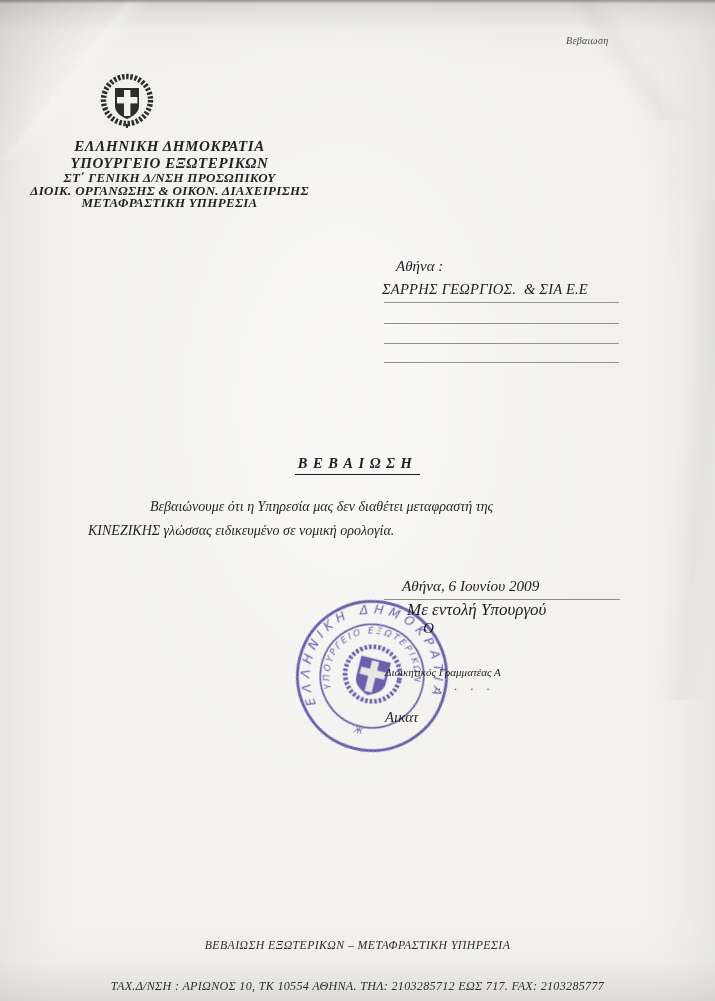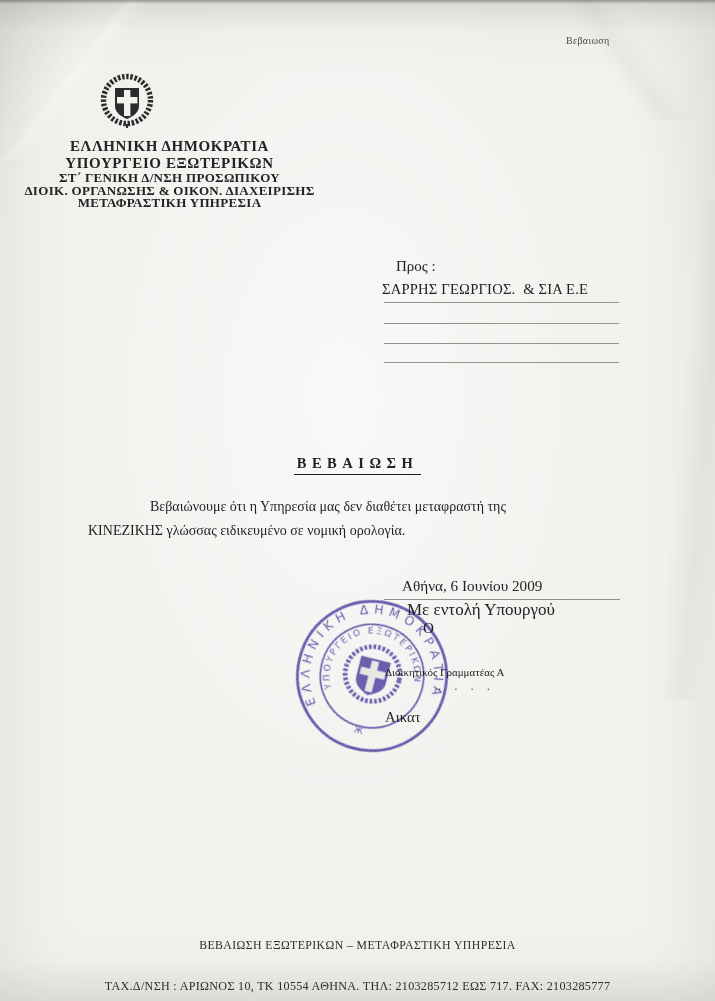--- a/index.html
+++ b/index.html
@@ -18,6 +18,7 @@
     overflow:hidden;
     font-family:"Liberation Serif","DejaVu Serif",serif;
     color:#222;
+    font-style:italic;
   }
   .crease-topleft{position:absolute;left:0;top:0;width:240px;height:160px;
     background:linear-gradient(128deg, rgba(0,0,0,.045) 0%, rgba(0,0,0,0) 34%, rgba(255,255,255,.25) 36%, rgba(0,0,0,0) 42%);}

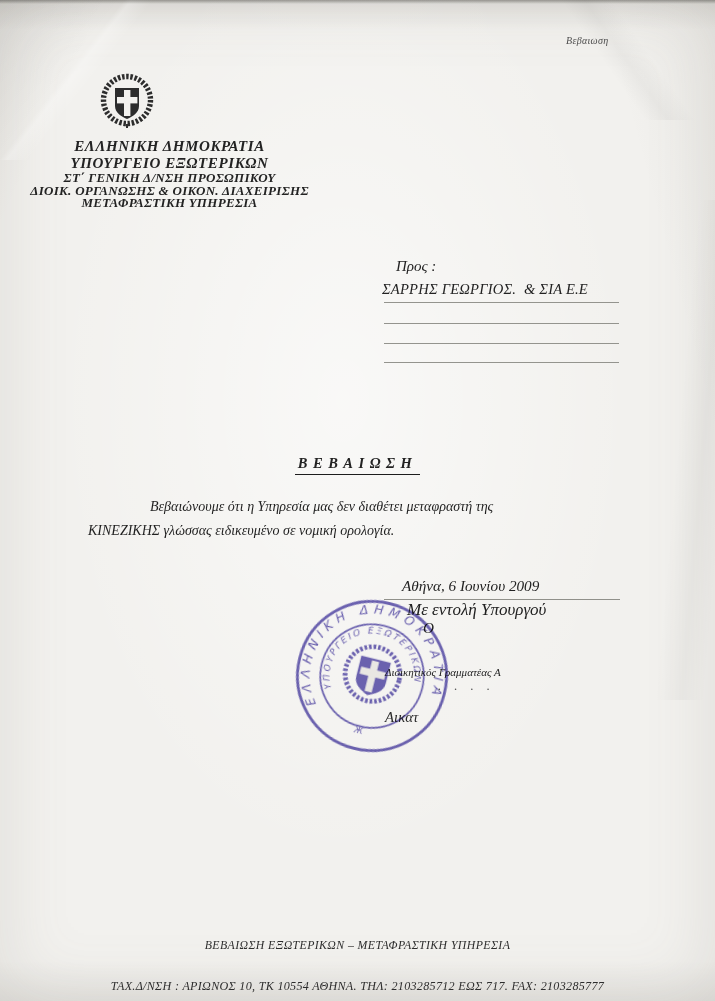--- a/index.html
+++ b/index.html
@@ -99,7 +99,7 @@
     <div class="hl-small">ΜΕΤΑΦΡΑΣΤΙΚΗ ΥΠΗΡΕΣΙΑ</div>
   </div>
 
-  <div class="recipient-label">Προς :</div>
+  <div class="recipient-label">Αθήνα :</div>
   <div class="recipient-name">ΣΑΡΡΗΣ ΓΕΩΡΓΙΟΣ.  &amp; ΣΙΑ Ε.Ε</div>
   <div class="addr-line l1"></div>
   <div class="addr-line l2"></div>

